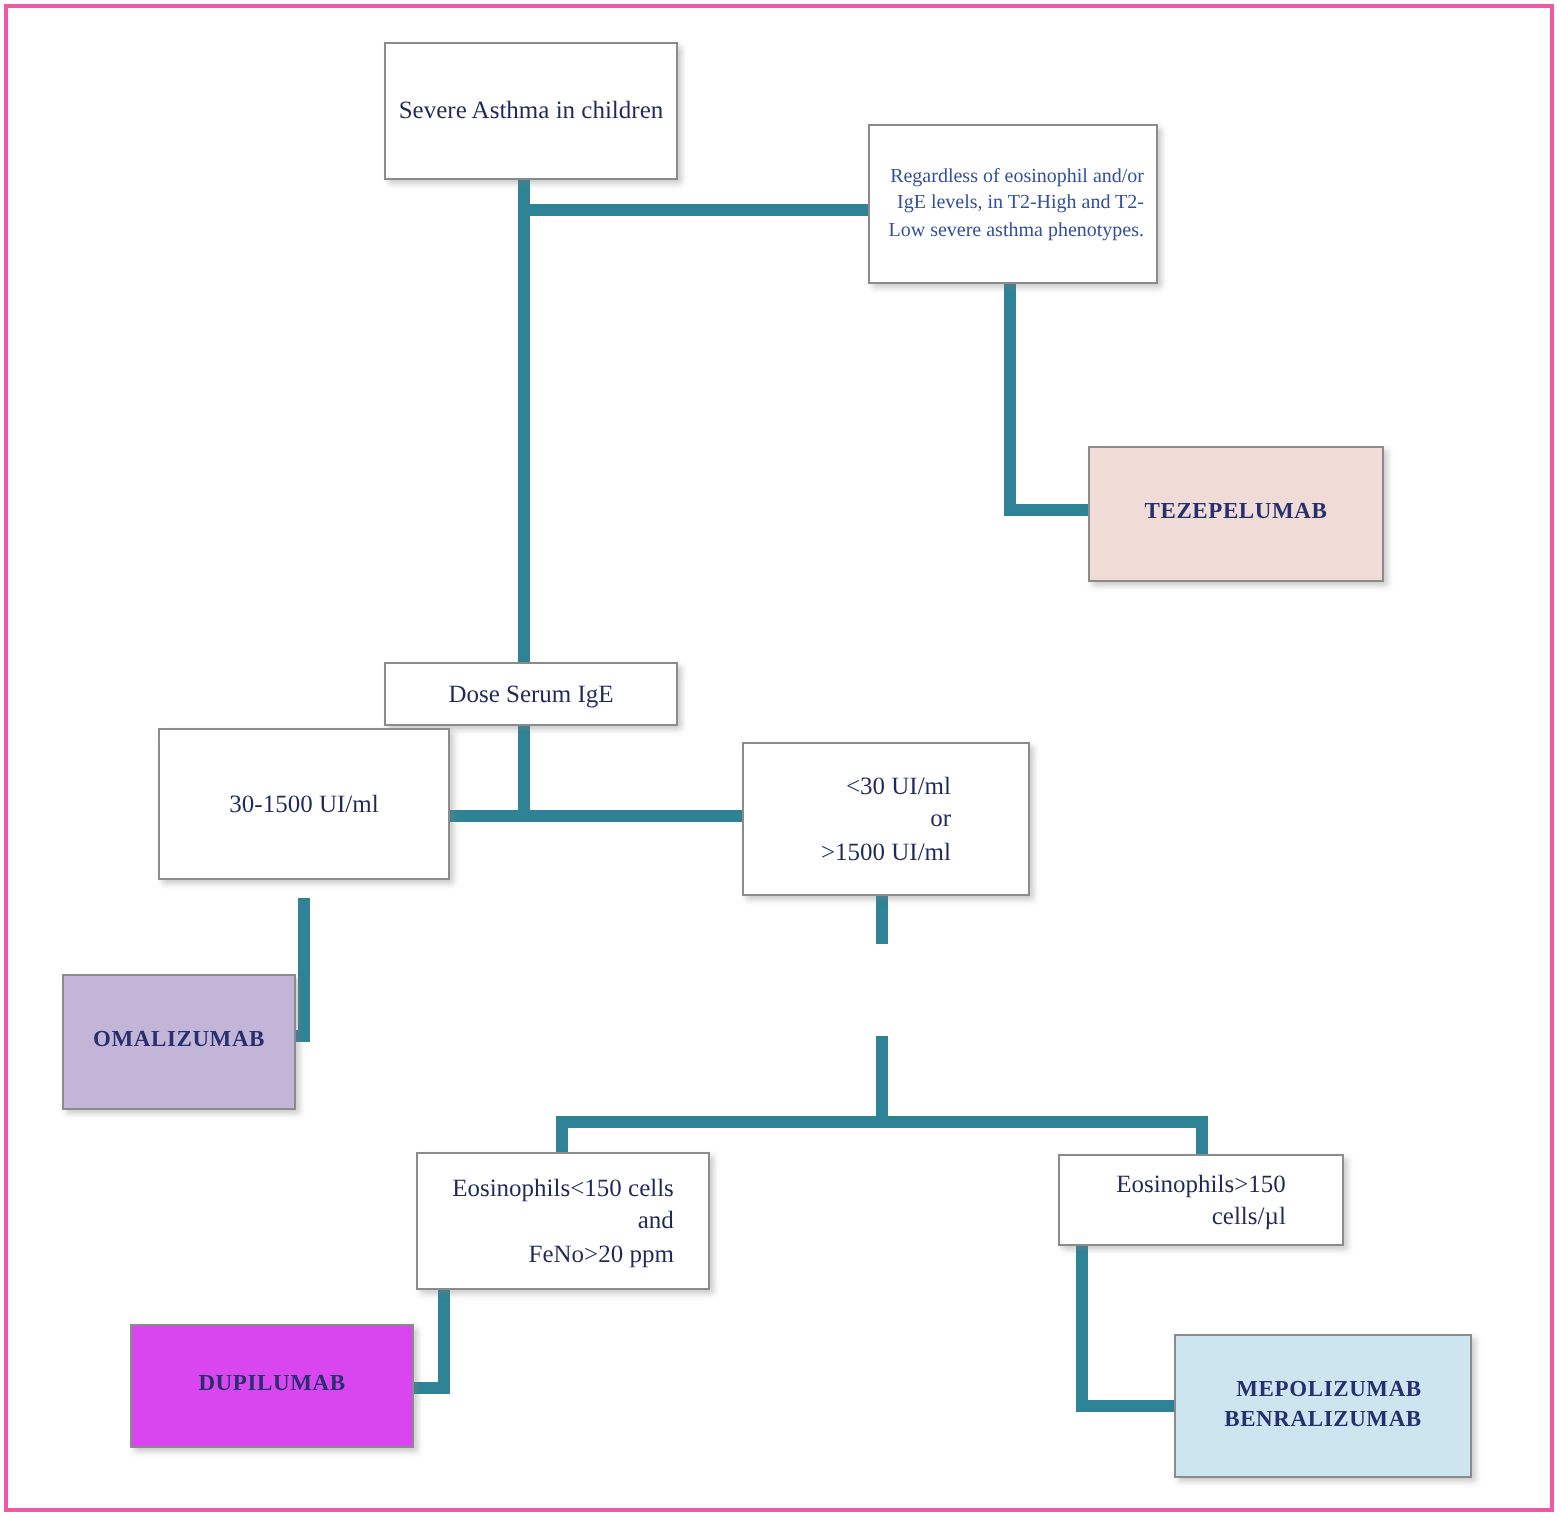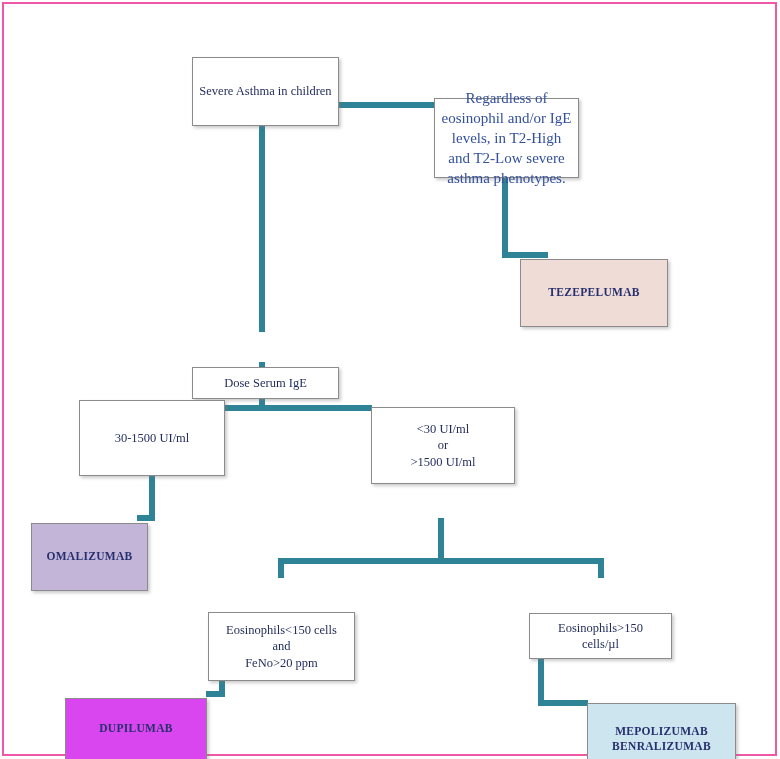--- a/index.html
+++ b/index.html
@@ -34,14 +34,13 @@
     display: flex;
     align-items: center;
     justify-content: center;
-    text-align: center;
+    text-align: right;
     color: #26306b;
     font-size: 12.5px;
     line-height: 1.32;
     padding: 3px 6px;
     box-shadow: 2px 2px 3px rgba(120,120,120,0.38);
     z-index: 3;
-    margin-top: 36px;
   }
   .node .txt {
     display: block;

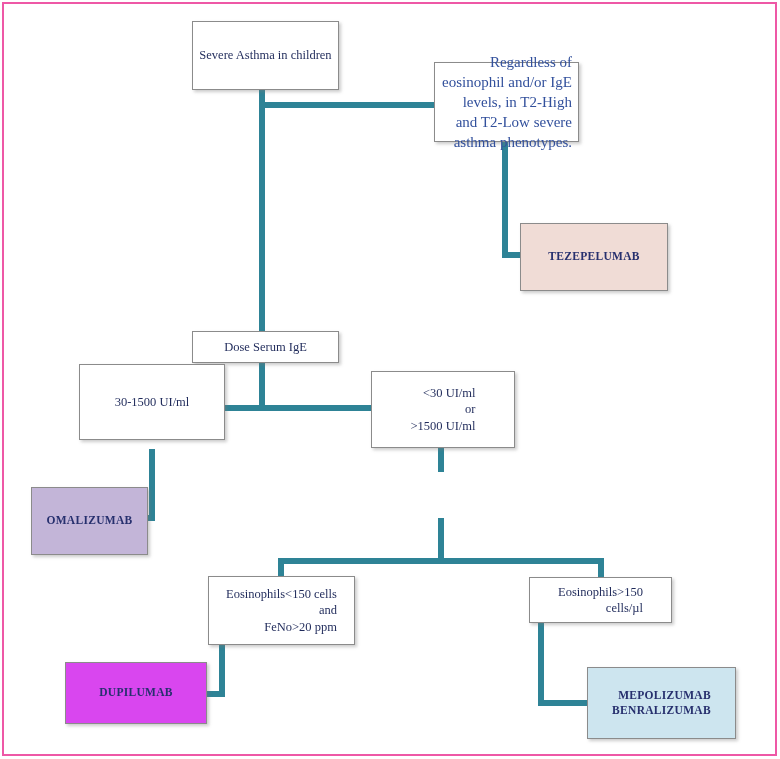--- a/index.html
+++ b/index.html
@@ -59,7 +59,7 @@
   }
   .note-text {
     color: #32509c;
-    font-size: 15px;
+    font-size: 10px;
     line-height: 1.34;
   }
   .dark-text { color: #1f2a5a; }

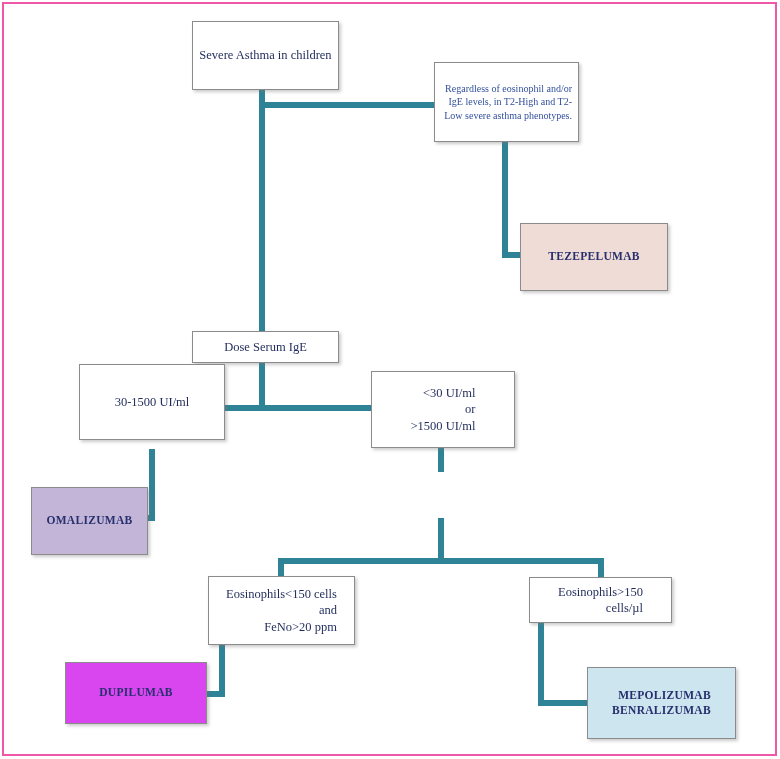--- a/index.html
+++ b/index.html
@@ -112,7 +112,7 @@
     <span class="txt note-text">Regardless of eosinophil and/or IgE levels, in T2-High and T2-Low severe asthma phenotypes.</span>
   </div>
 
-  <div class="node" style="left:520px; top:223px; width:148px; height:68px; background:#f0dcd6;">
+  <div class="node" style="left:544px; top:223px; width:148px; height:68px; background:#f0dcd6;">
     <span class="txt drug">TEZEPELUMAB</span>
   </div>
 

